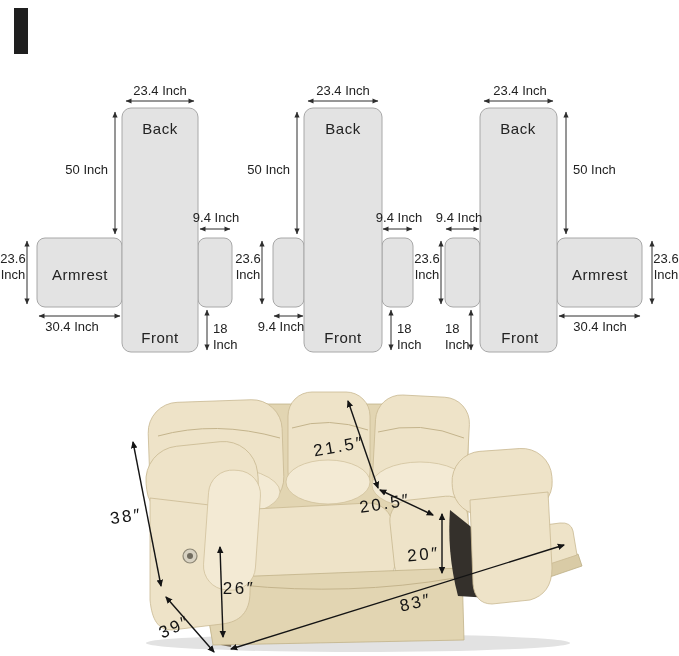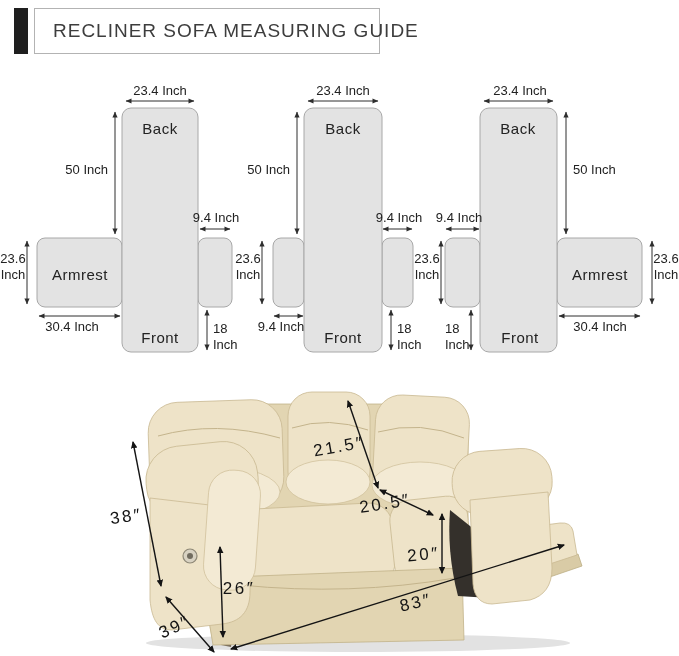--- a/index.html
+++ b/index.html
@@ -27,9 +27,6 @@
 <div class="page">
 
   <div class="hdr-bar"></div>
-  <div class="hdr-box">
-    <span class="hdr-title">RECLINER SOFA MEASURING GUIDE</span>
-  </div>
 
   <svg width="679" height="656" viewBox="0 0 679 656">
     <defs>

